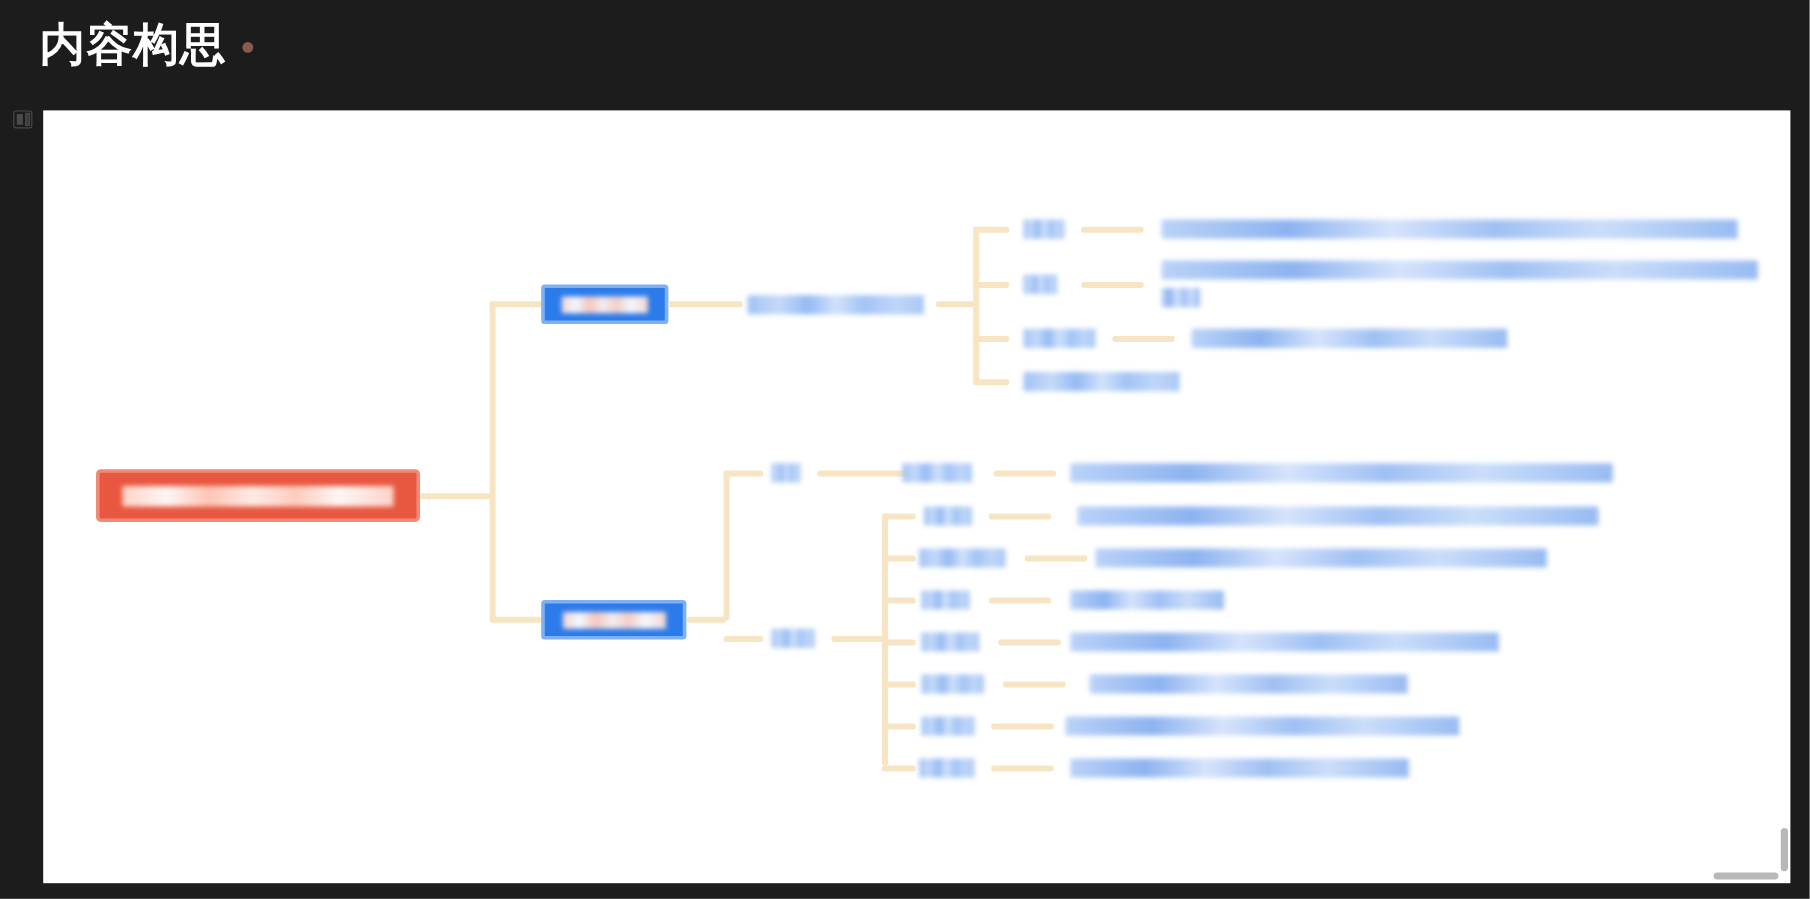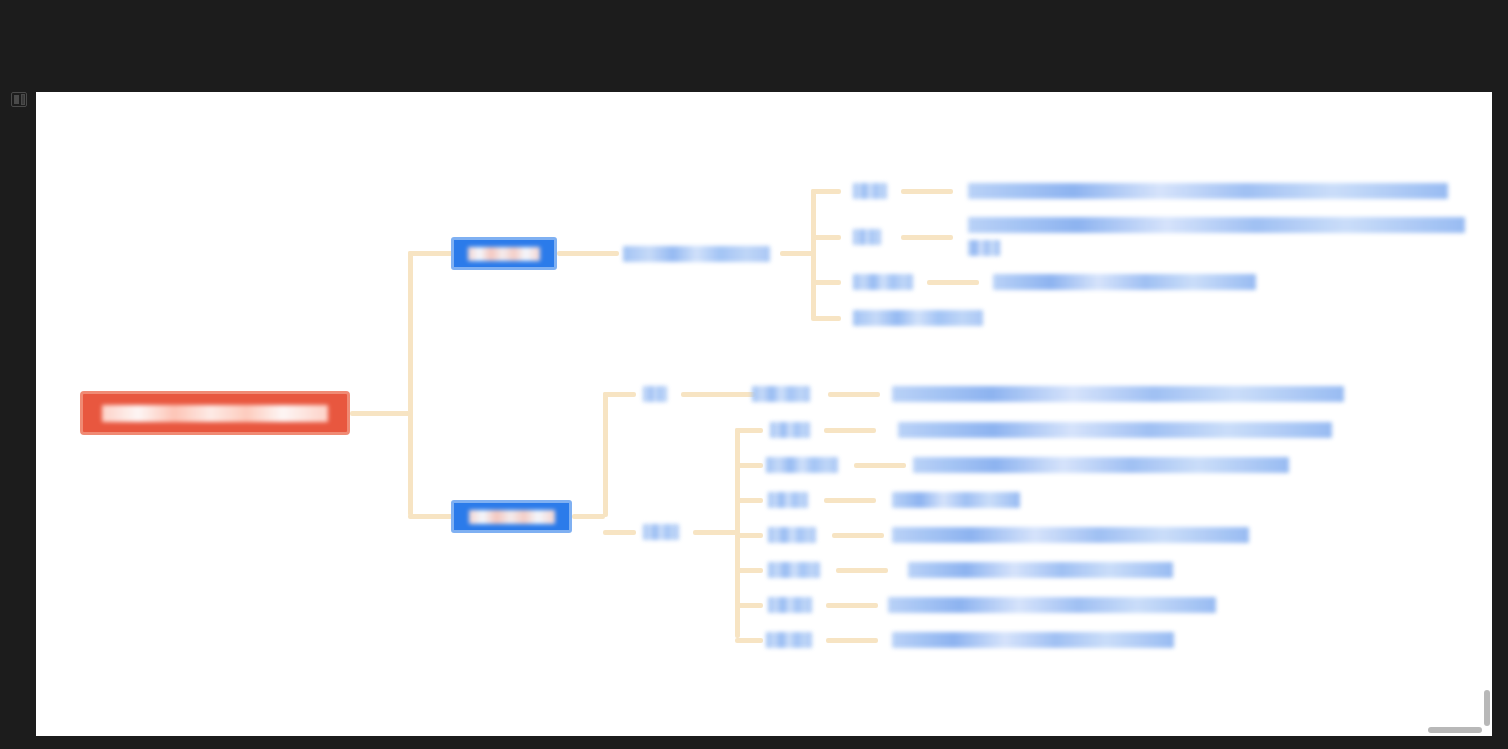--- a/index.html
+++ b/index.html
@@ -76,6 +76,9 @@
 
 <div id="stage">
 
+  <div class="slide-title">
+    <span>内容构思</span><span class="title-dot"></span>
+  </div>
 
   <div class="rail-icon">
     <i class="ri-l"></i>

